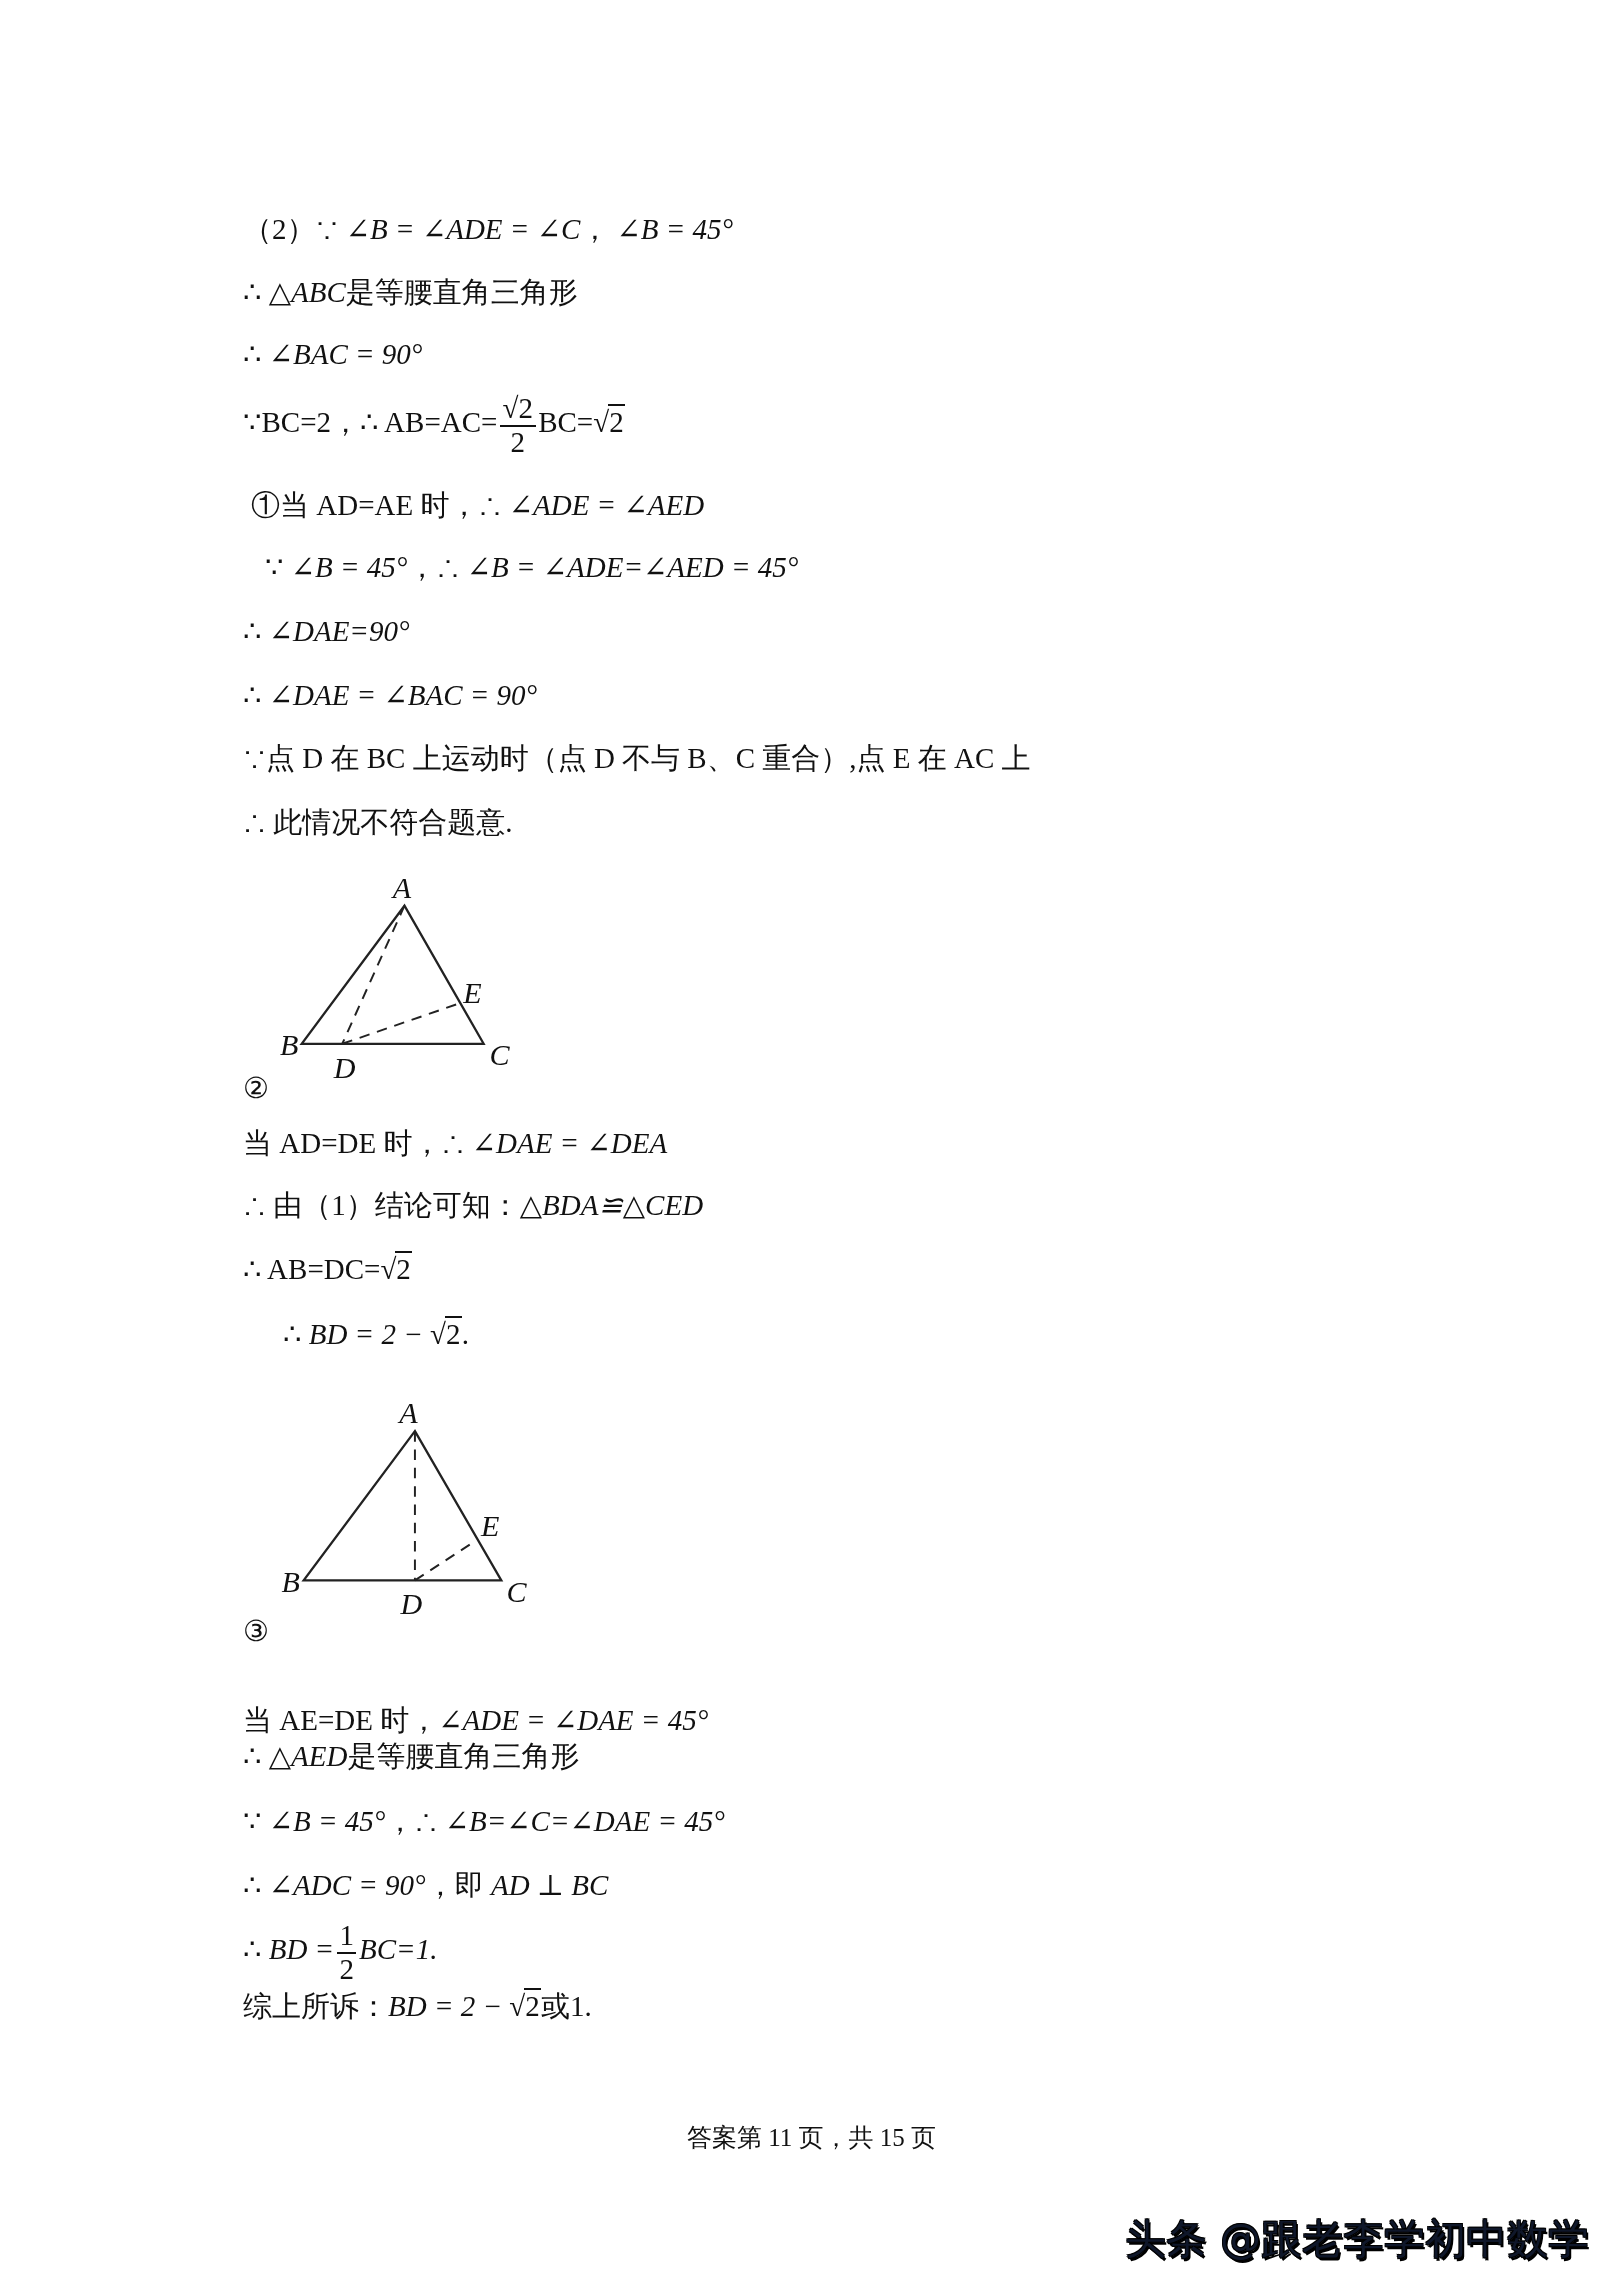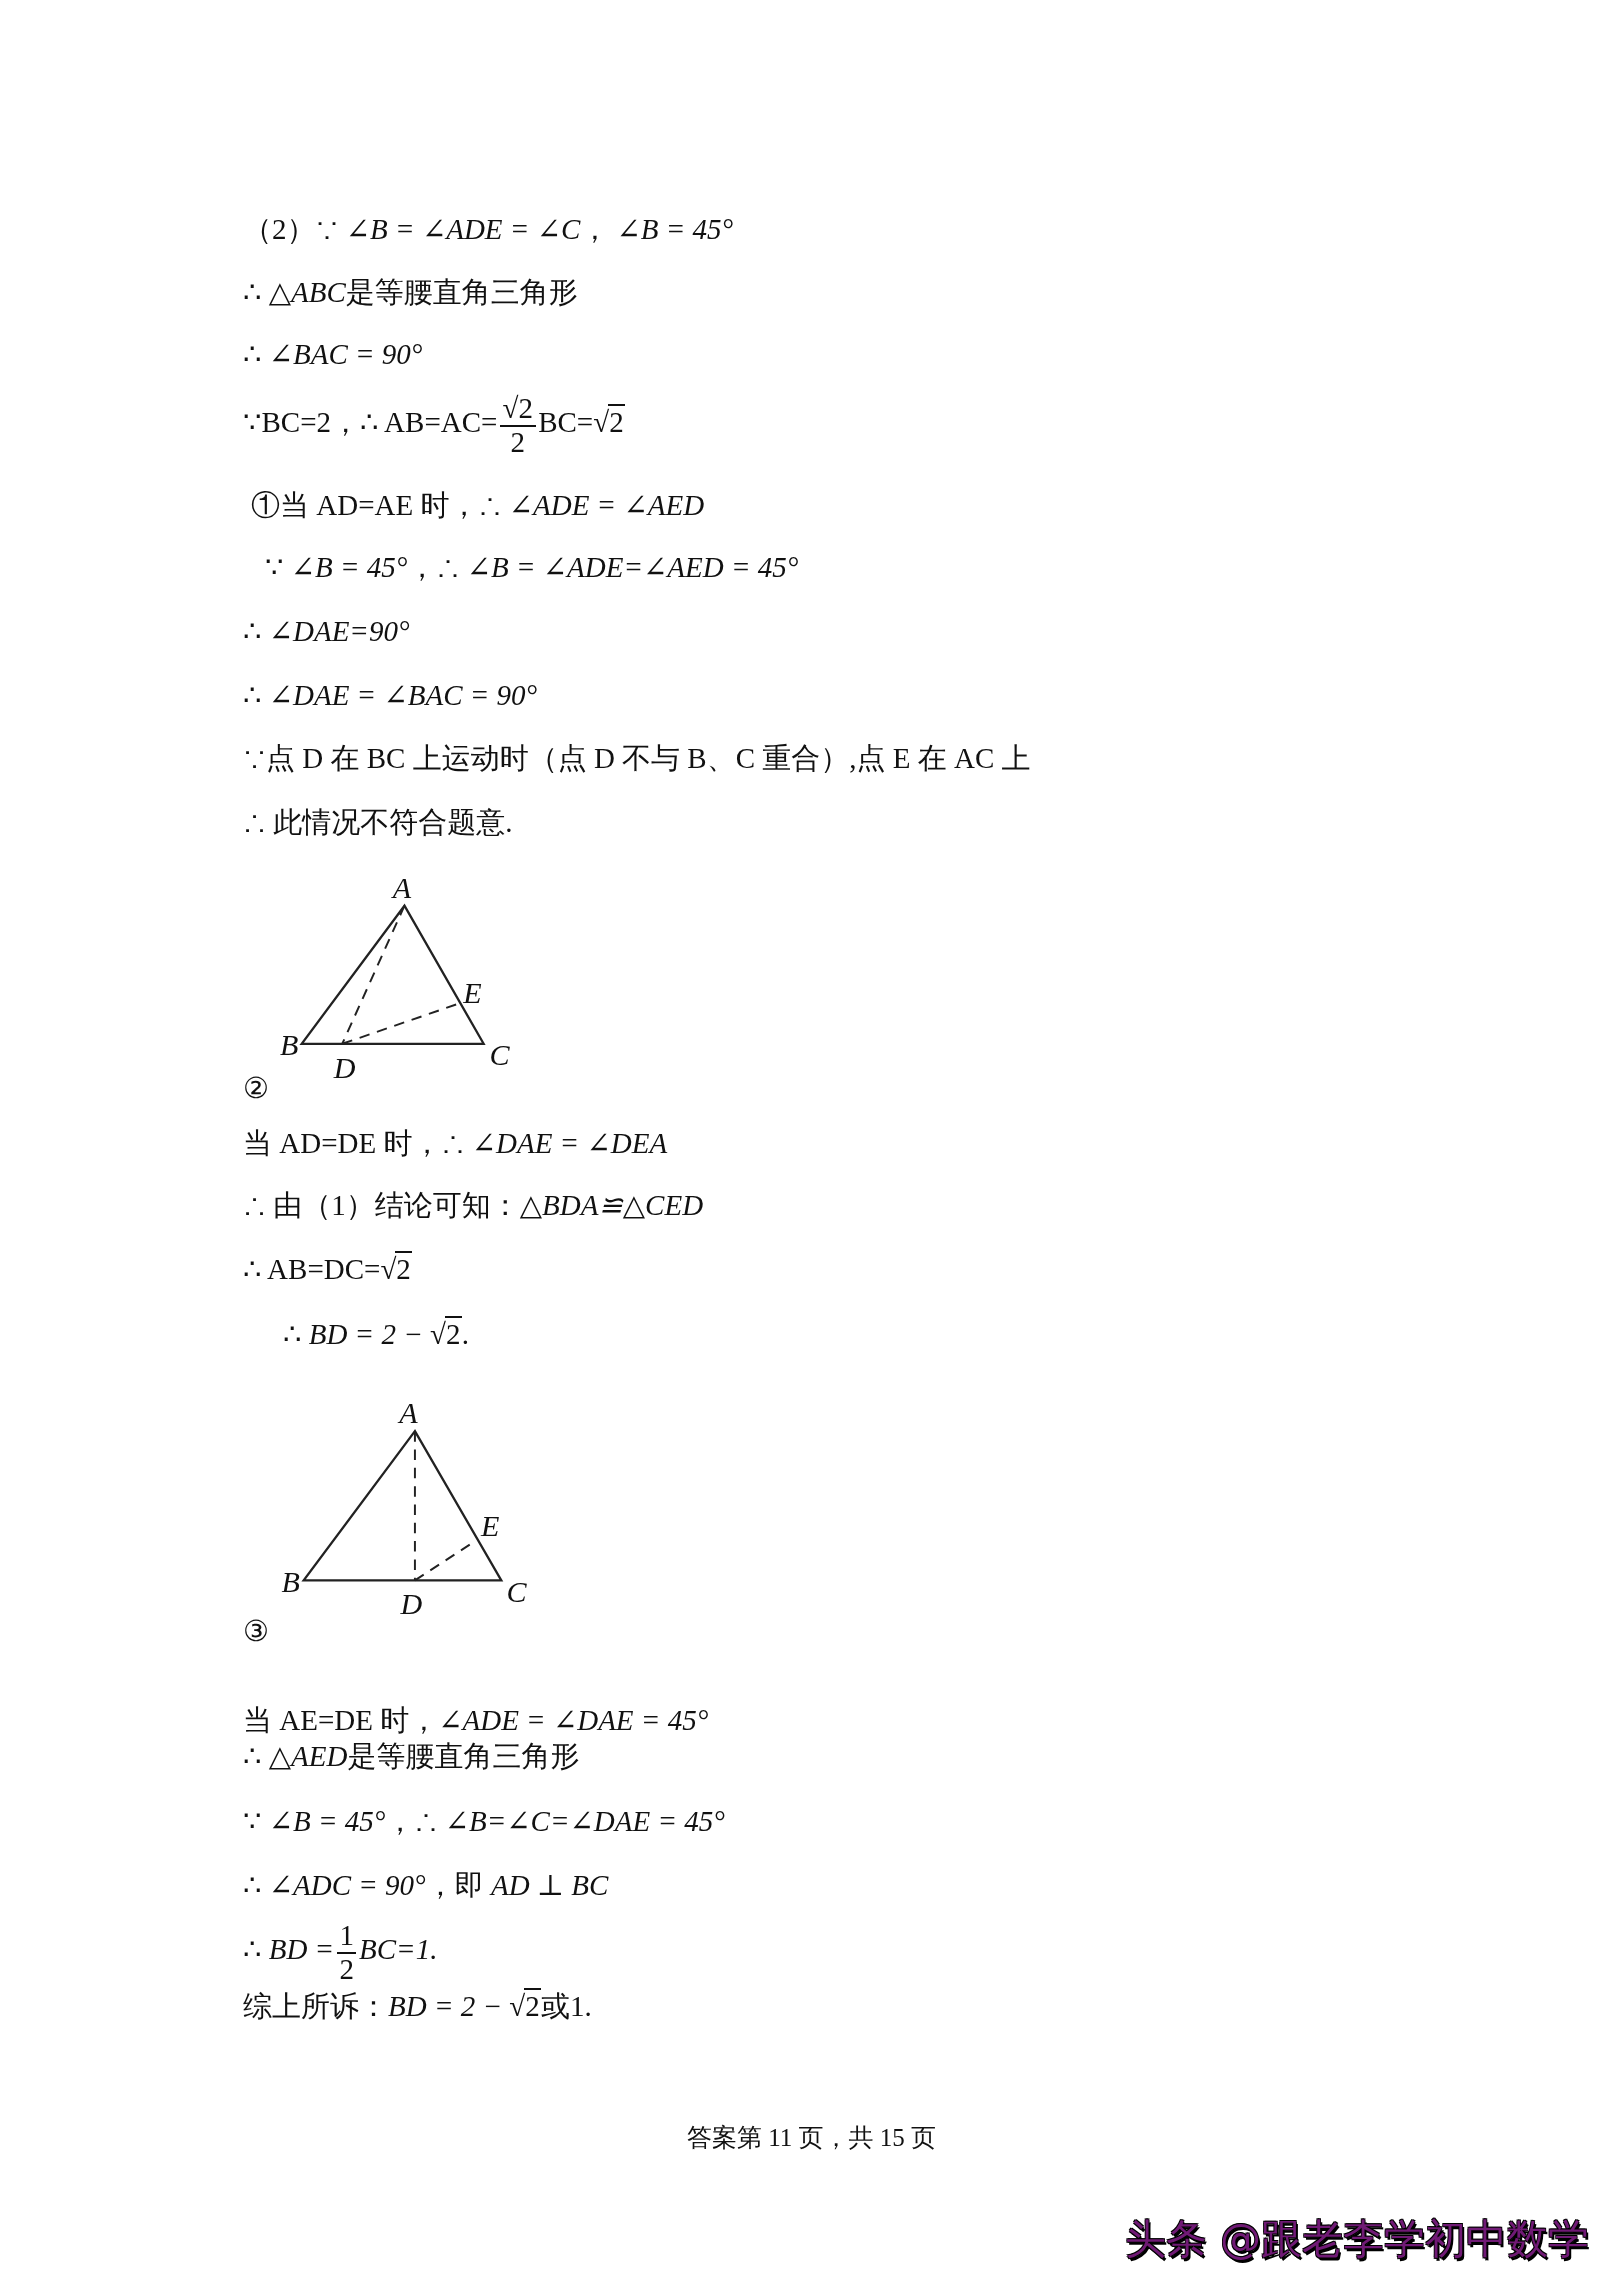--- a/index.html
+++ b/index.html
@@ -17,7 +17,7 @@
     .circled { position: absolute; font-size: 29px; }
     .footer { position: absolute; left: 0; width: 1623px; top: 2121px; text-align: center; font-size: 25px; }
     .watermark { position: absolute; left: 1125px; top: 2212px; font-family: "DejaVu Sans", sans-serif;
-                 font-size: 41px; color: #701a75; white-space: nowrap;
+                 font-size: 41px; color: #0f172a; white-space: nowrap;
                  text-shadow: 2px 2.6px 0 #000, -0.7px -0.7px 0 #000, 0.7px -0.7px 0 #000, -0.7px 0.7px 0 #000, 0.7px 0.7px 0 #000; }
     .lbl { font-family: "Liberation Serif", serif; font-style: italic; font-size: 46px; fill: #111; }
   </style>

